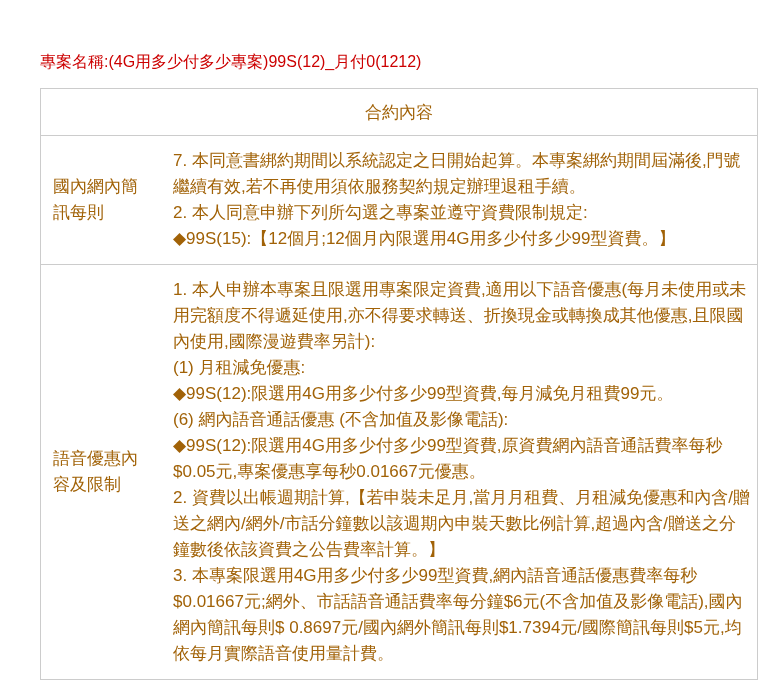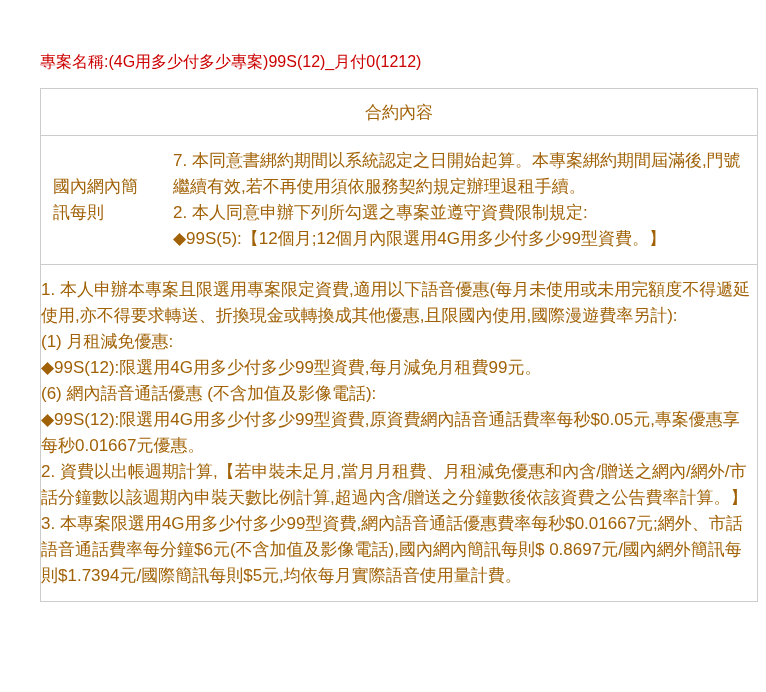--- a/index.html
+++ b/index.html
@@ -78,7 +78,7 @@
       <div class="row-content">
           <div class="para">7. 本同意書綁約期間以系統認定之日開始起算。本專案綁約期間屆滿後,門號繼續有效,若不再使用須依服務契約規定辦理退租手續。</div>
           <div class="para">2. 本人同意申辦下列所勾選之專案並遵守資費限制規定:</div>
-          <div class="para">◆99S(5):【12個月;12個月內限選用4G用多少付多少99型資費。】</div>
+          <div class="para">◆99S(15):【12個月;12個月內限選用4G用多少付多少99型資費。】</div>
         </div>
     </div>
 

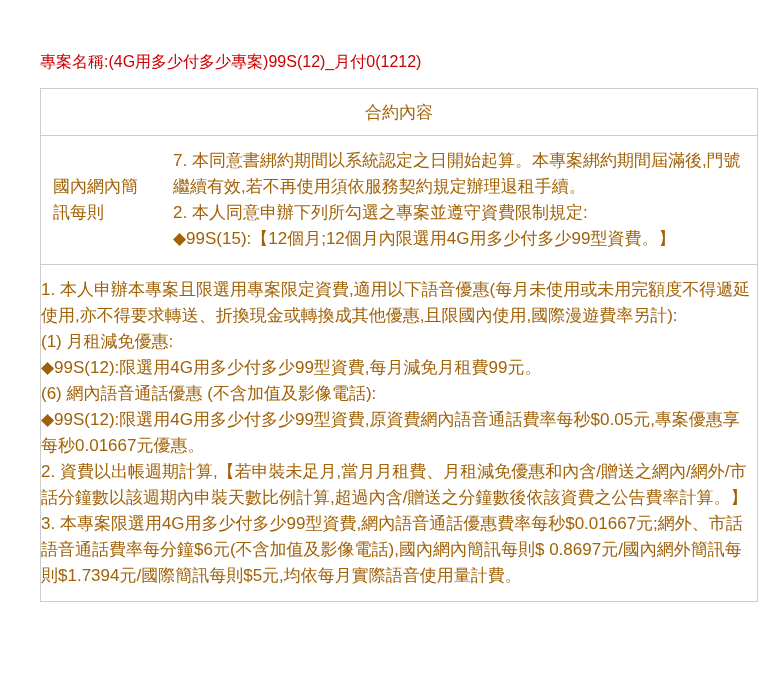--- a/index.html
+++ b/index.html
@@ -83,6 +83,7 @@
     </div>
 
     <div class="table-row last">
+      <div class="row-label">語音優惠內容及限制</div>
       <div class="row-content">
           <div class="para">1. 本人申辦本專案且限選用專案限定資費,適用以下語音優惠(每月未使用或未用完額度不得遞延使用,亦不得要求轉送、折換現金或轉換成其他優惠,且限國內使用,國際漫遊費率另計):</div>
           <div class="para">(1) 月租減免優惠:</div>

